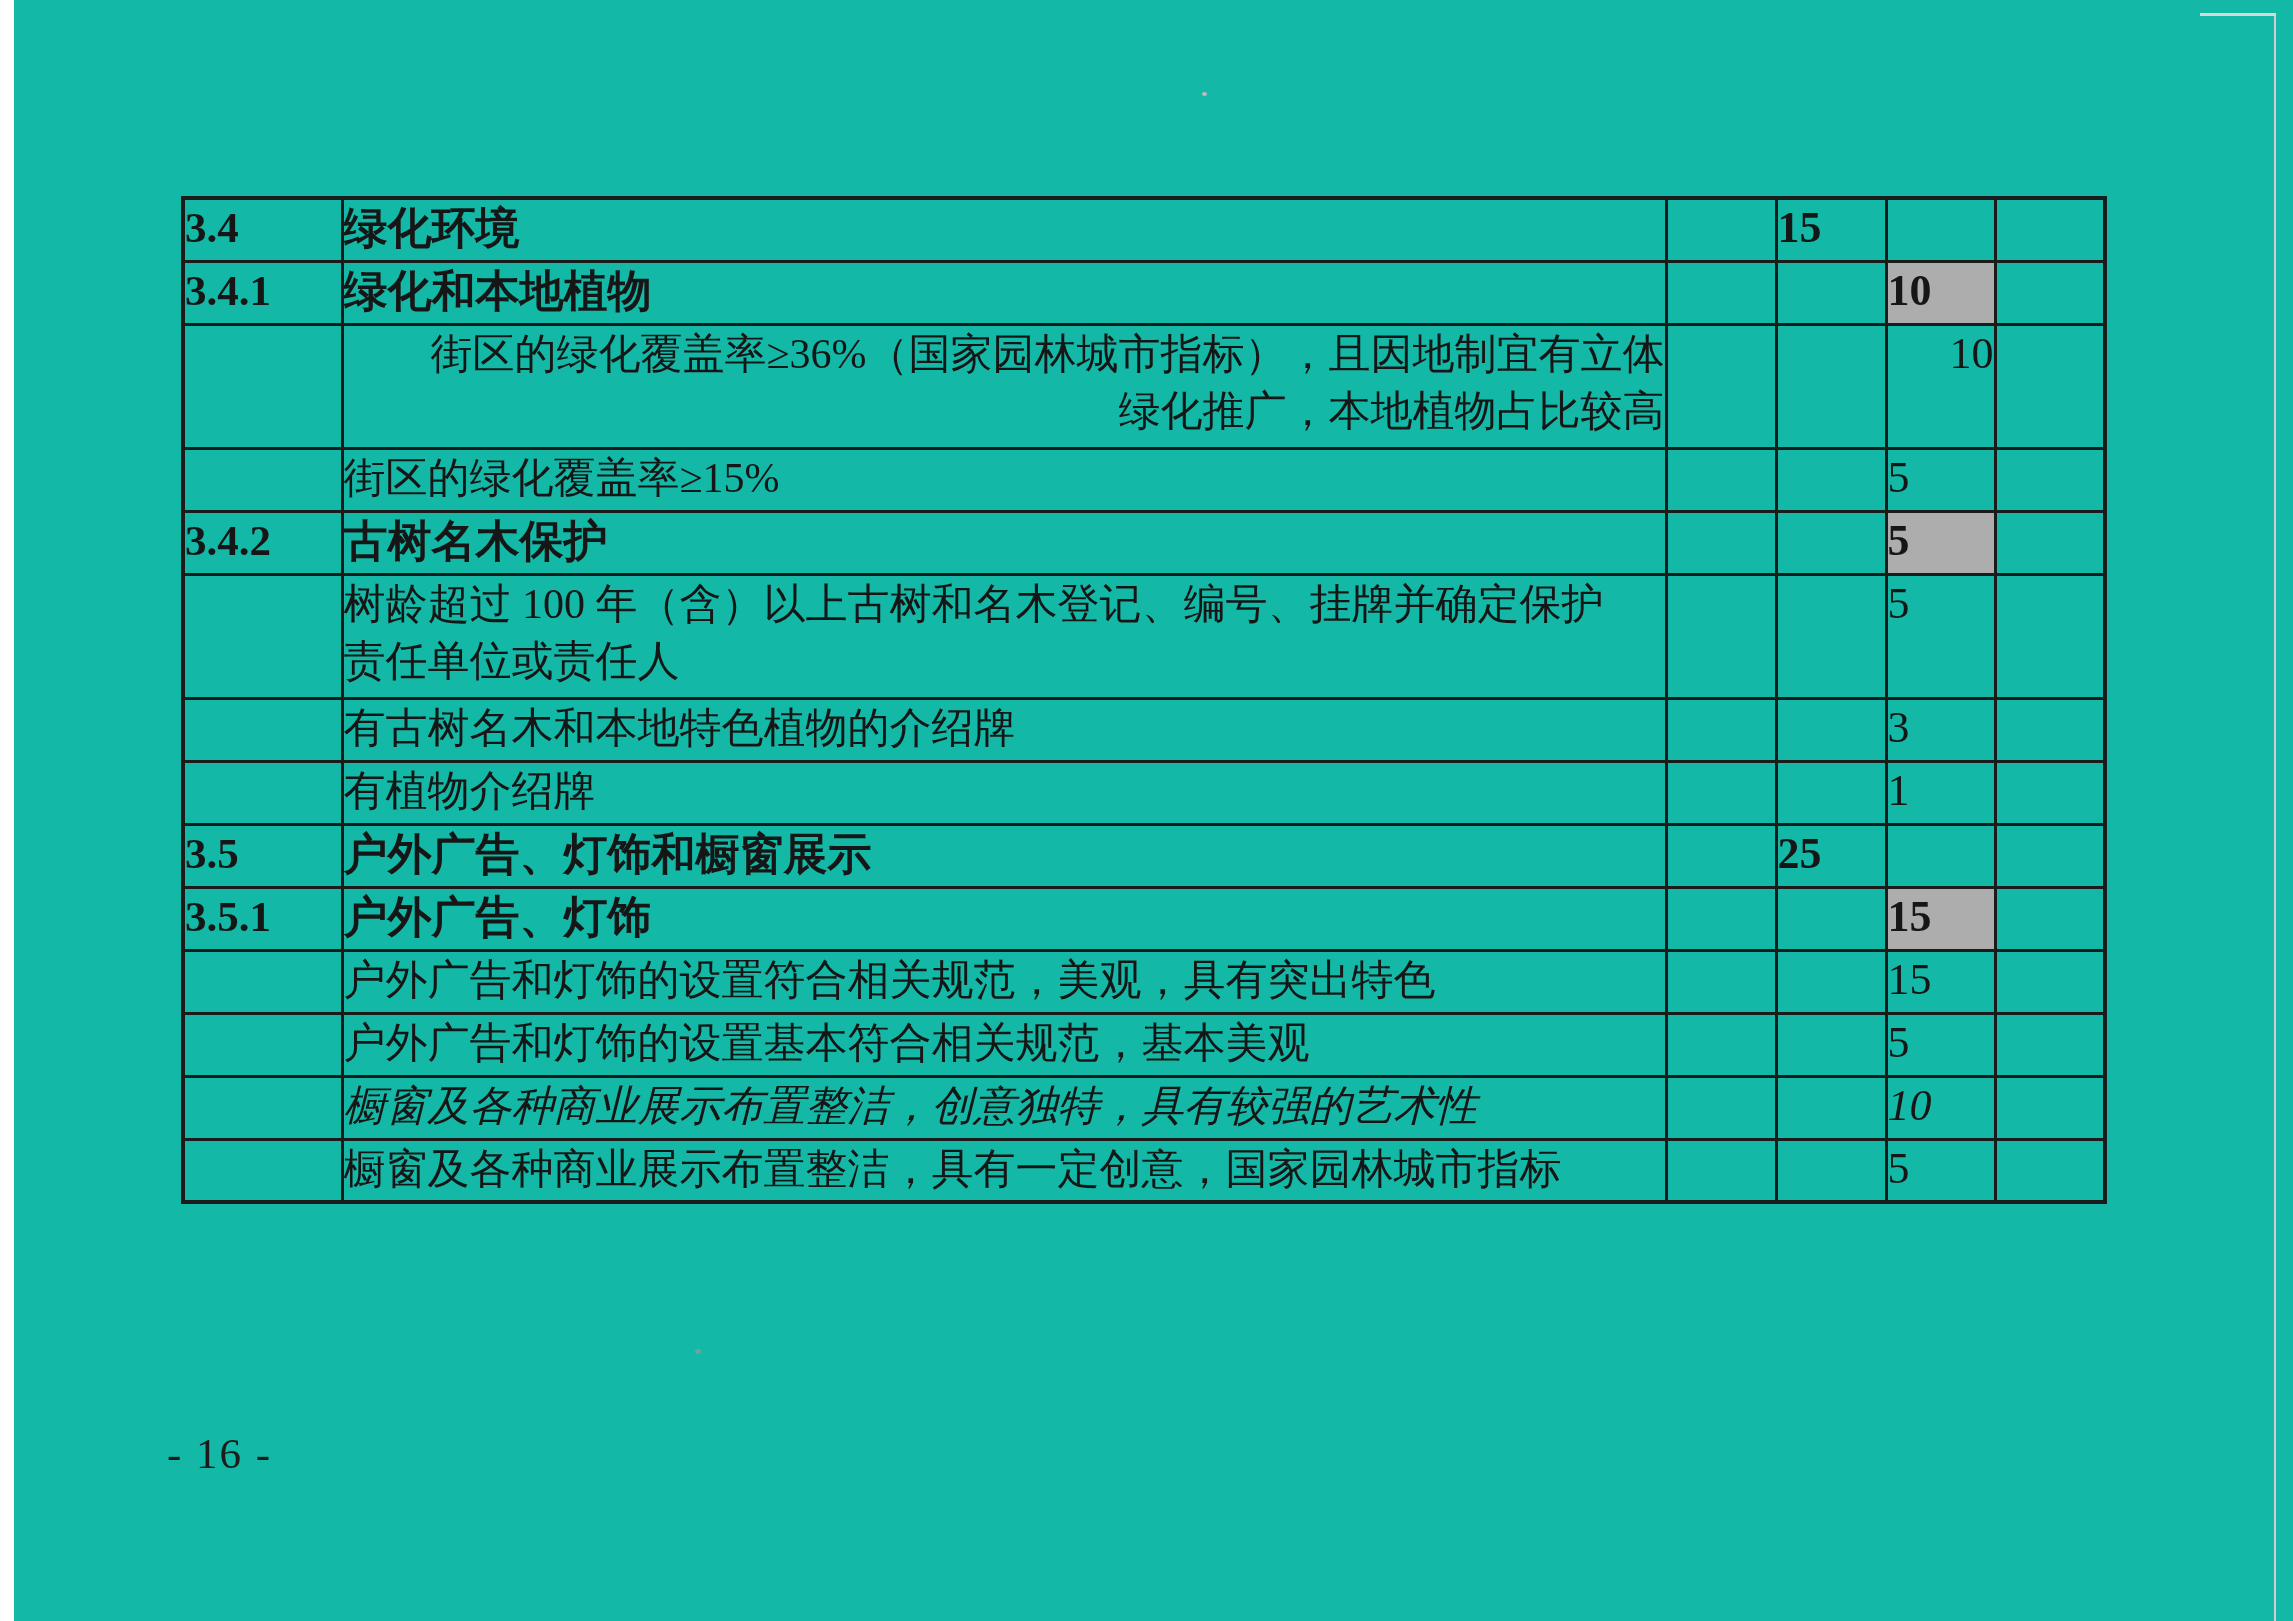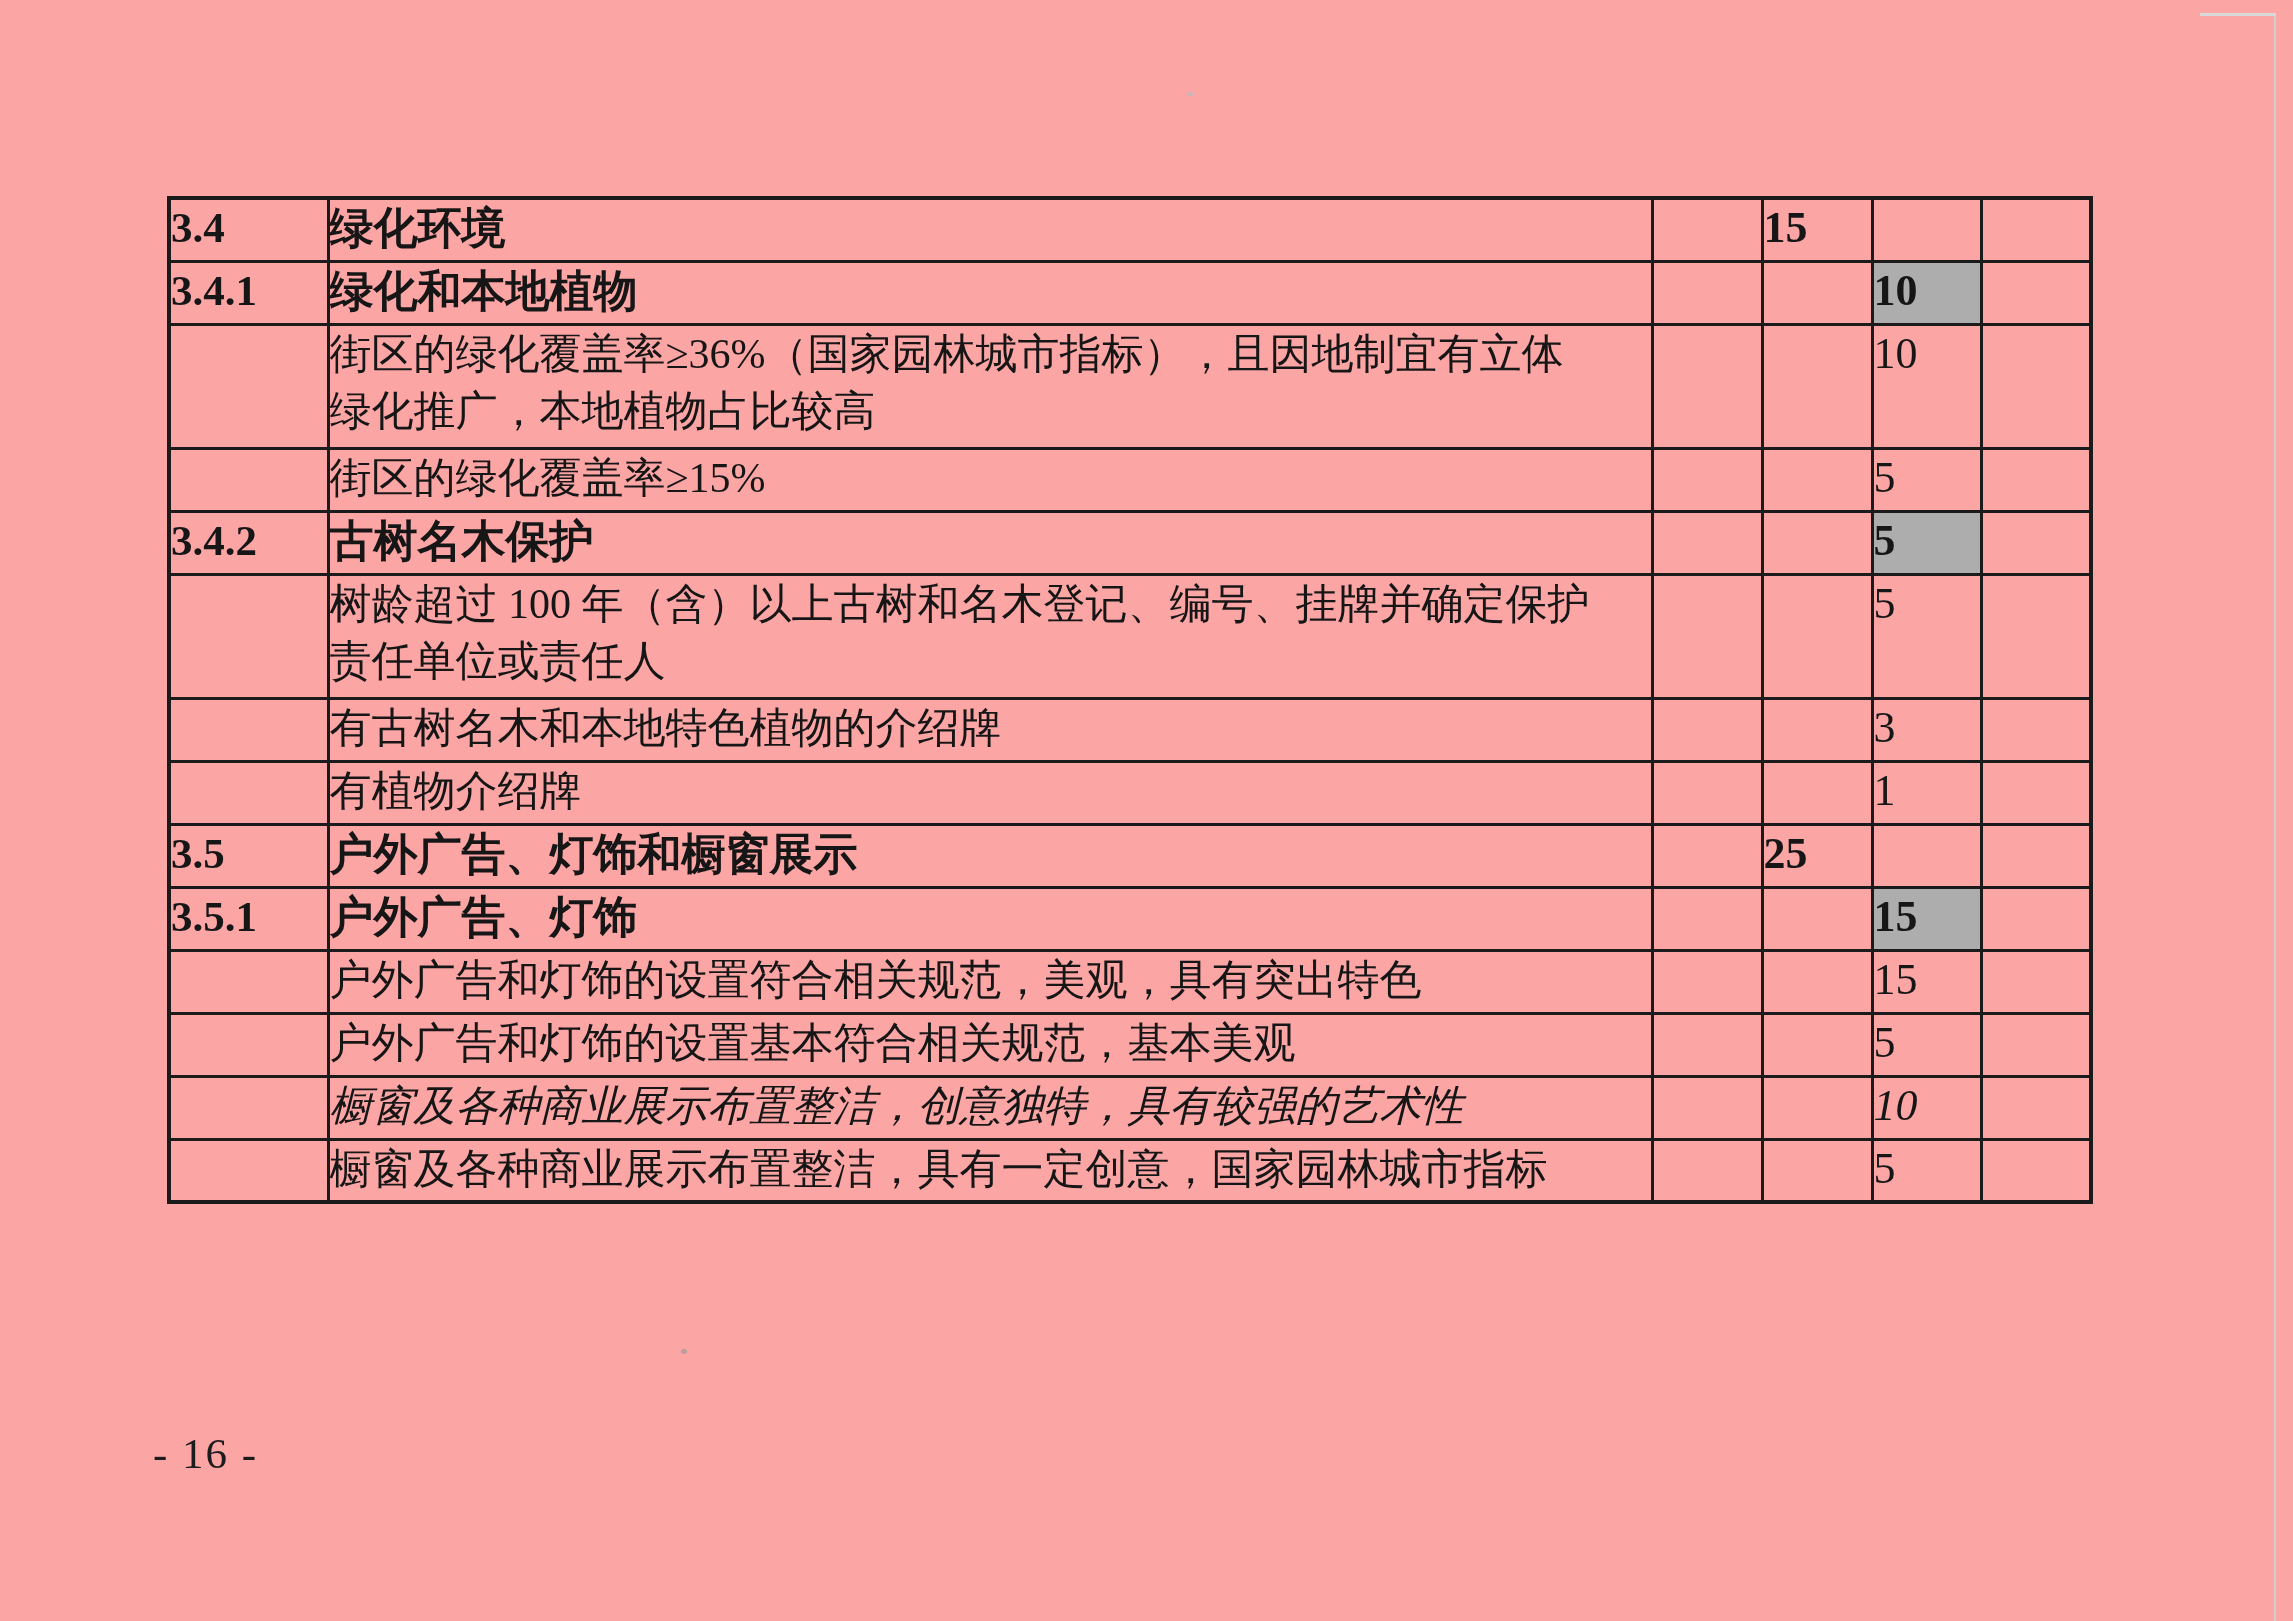--- a/index.html
+++ b/index.html
@@ -8,7 +8,7 @@
     font-family:"Liberation Serif","DejaVu Serif",serif;color:#161616;
     overflow:hidden;
   }
-  .page{position:absolute;inset:0;background:#fca5a5;}
+  .page{position:absolute;inset:0;background:#14b8a6;margin-left:14px;}
   
   .page-edge-right{position:absolute;top:13.7px;right:17.6px;width:2.9px;height:1607px;background:#cfcfcf;}
   .page-edge-top{position:absolute;top:12.7px;right:17.6px;width:76px;height:2.9px;background:#d8d8d8;}

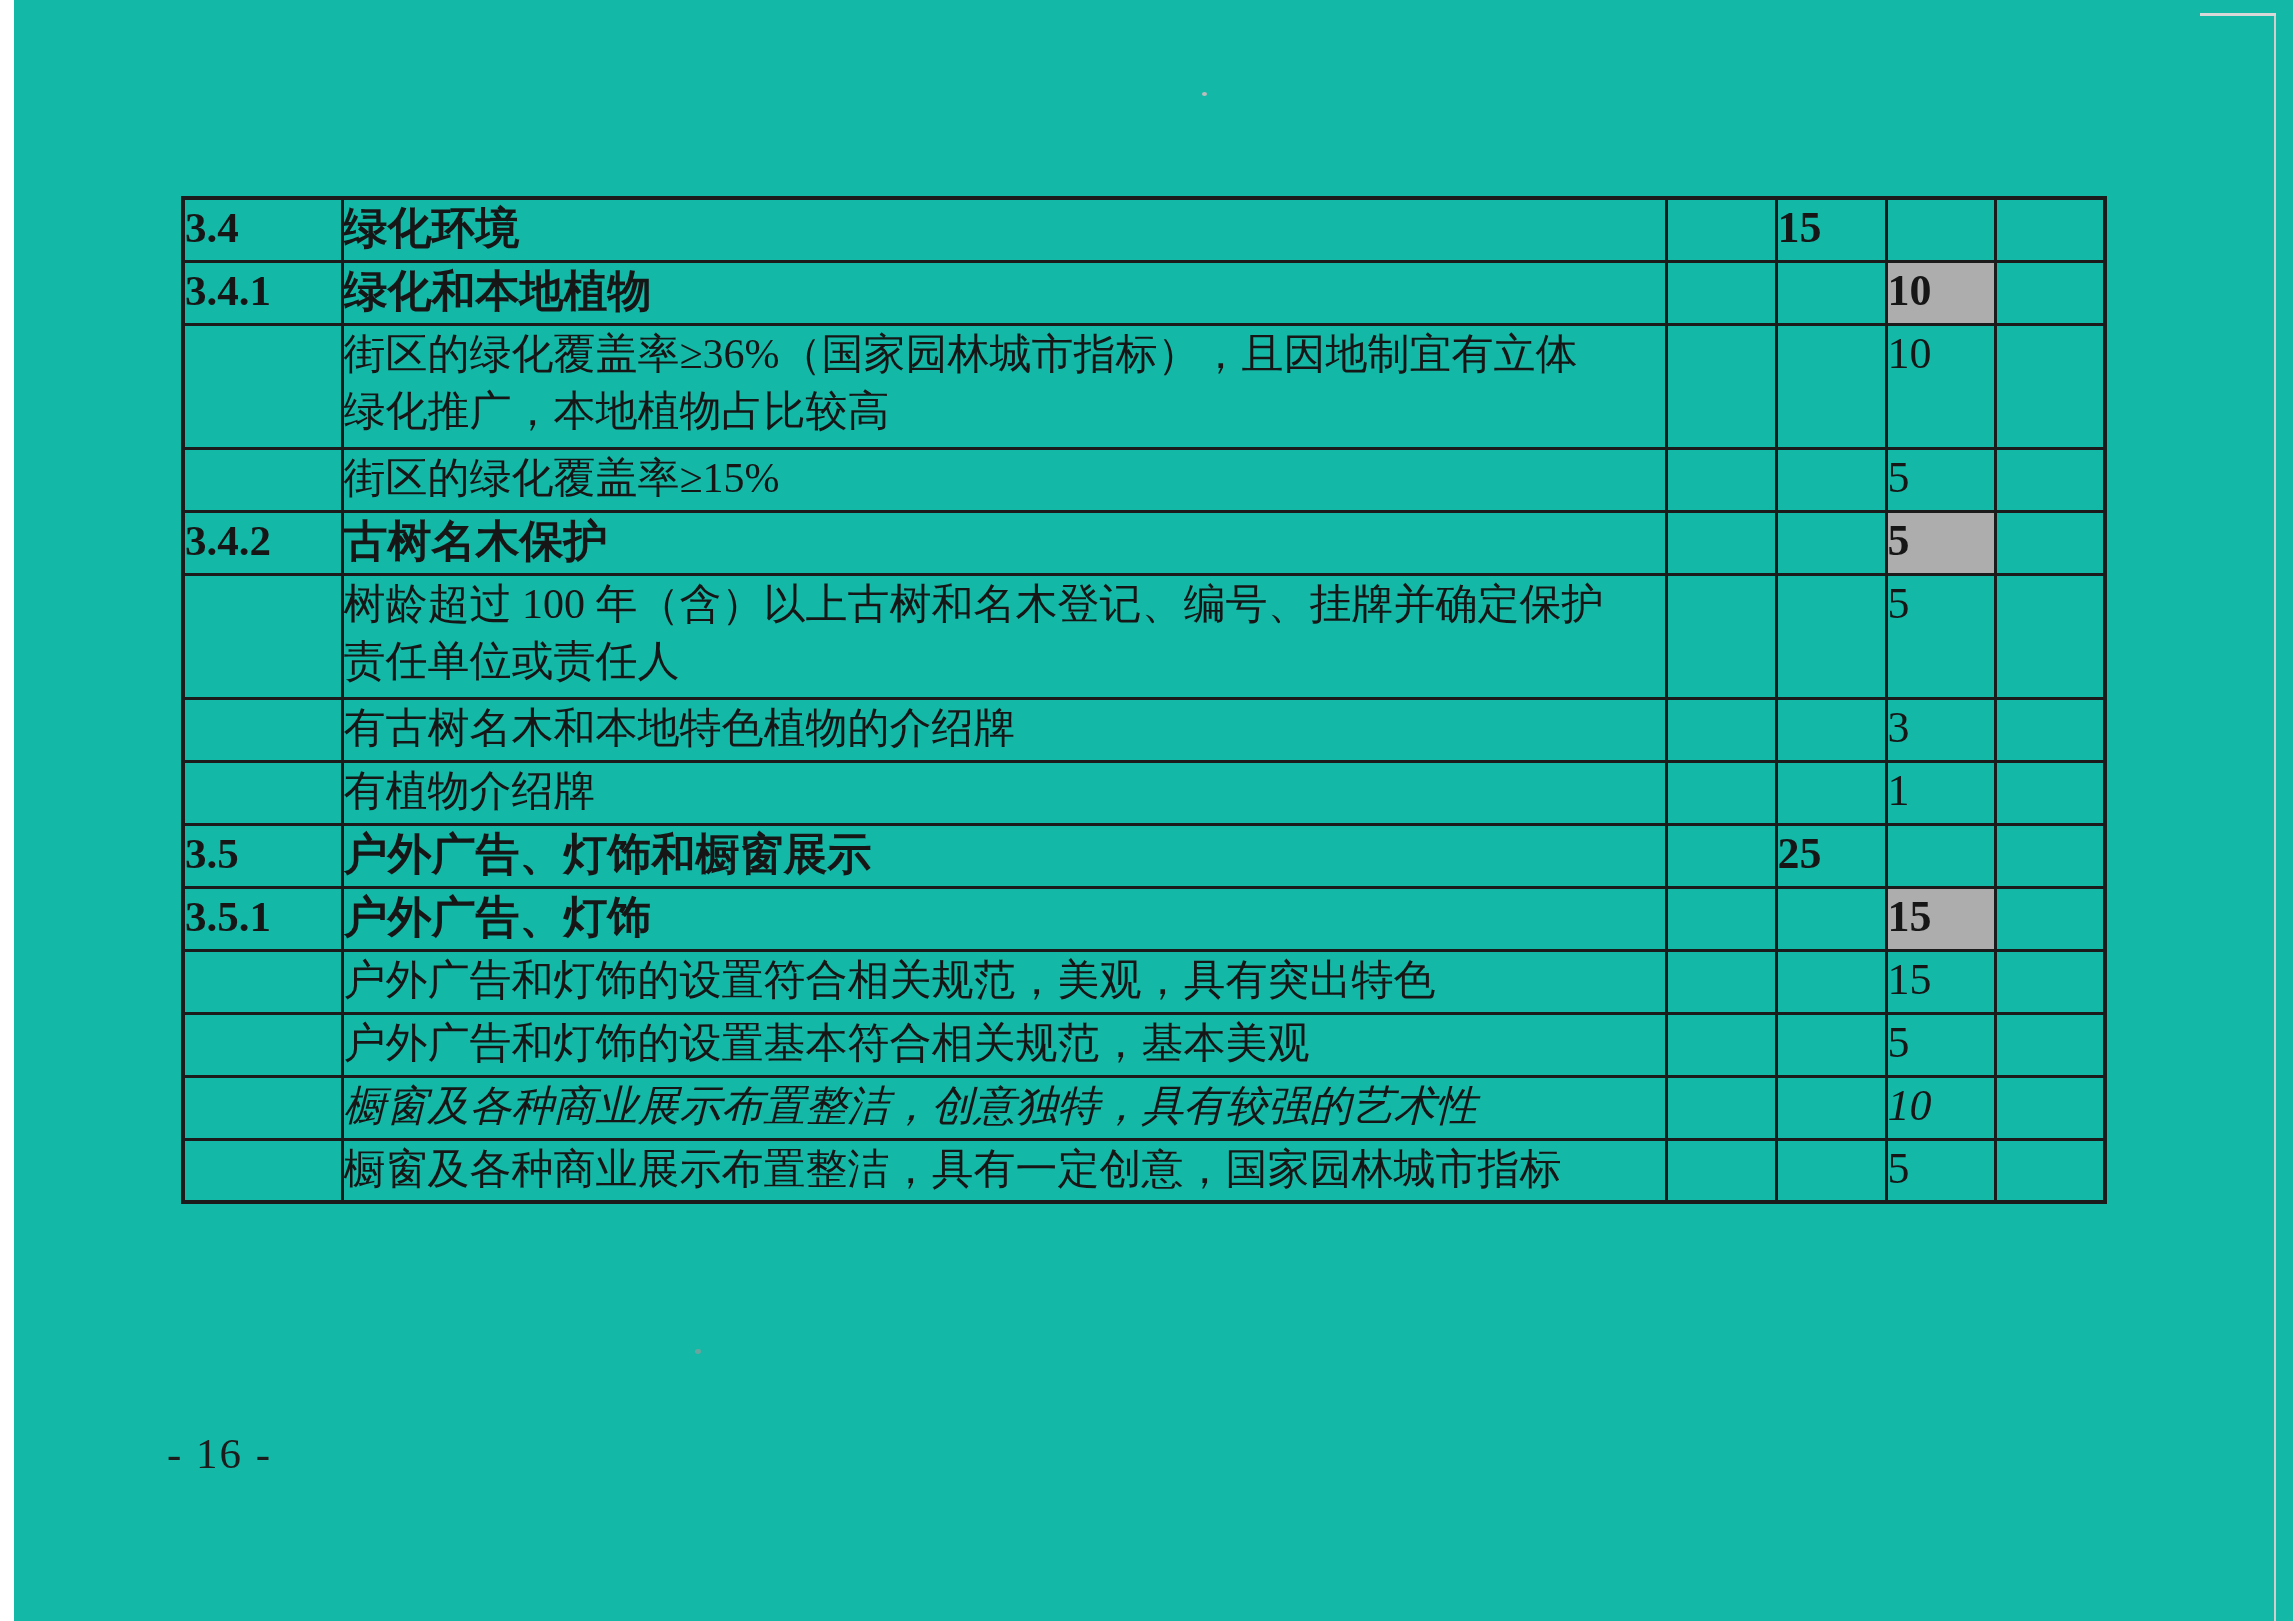--- a/index.html
+++ b/index.html
@@ -77,7 +77,7 @@
           <td class="cell-score score-bold cell-gray">10</td>
           <td class="cell-score"></td>
         </tr>
-        <tr class="row-item" style="height: 124px;">
+        <tr class="row-item" style="height: 124px; text-align: right;">
           <td class="cell-id"></td>
           <td class="cell-desc">
             <div class="desc-line">街区的绿化覆盖率≥36%（国家园林城市指标），且因地制宜有立体</div>

